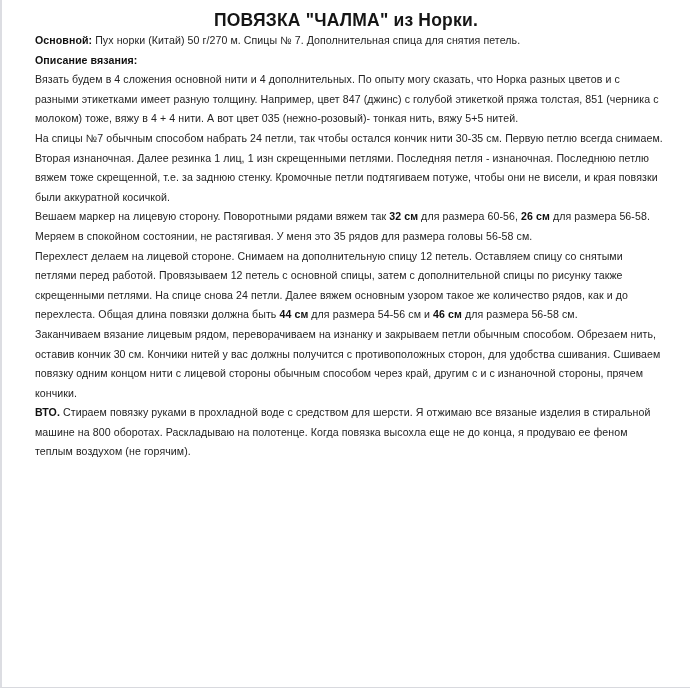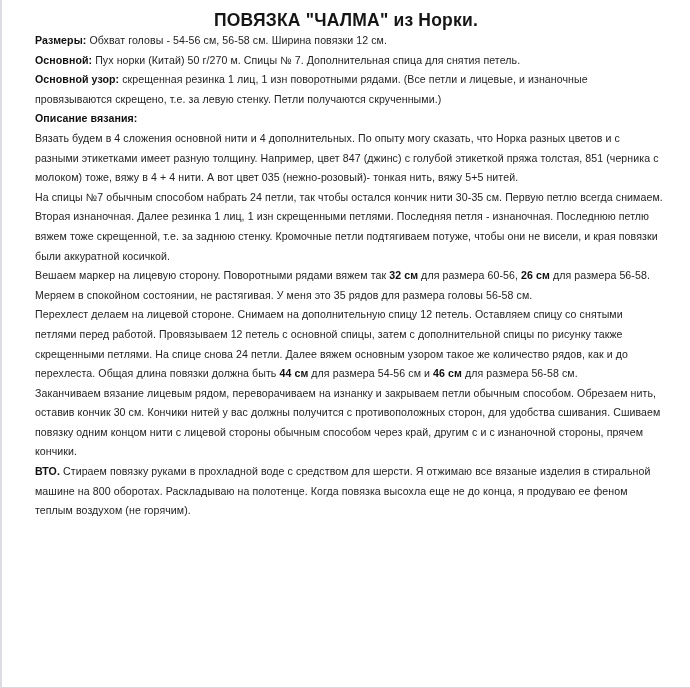--- a/index.html
+++ b/index.html
@@ -63,9 +63,6 @@
 
   <div class="content">
 
-    <p class="para gap-a">
-      <span class="b">Размеры:</span><span>  Обхват головы -  54-56 см, 56-58 см. Ширина повязки 12 см.</span>
-    </p>
 
     <p class="para gap-b">
       <span class="b">Основной:</span><span>  Пух норки (Китай)  50 г/270 м. Спицы № 7. Дополнительная спица для снятия петель.</span>

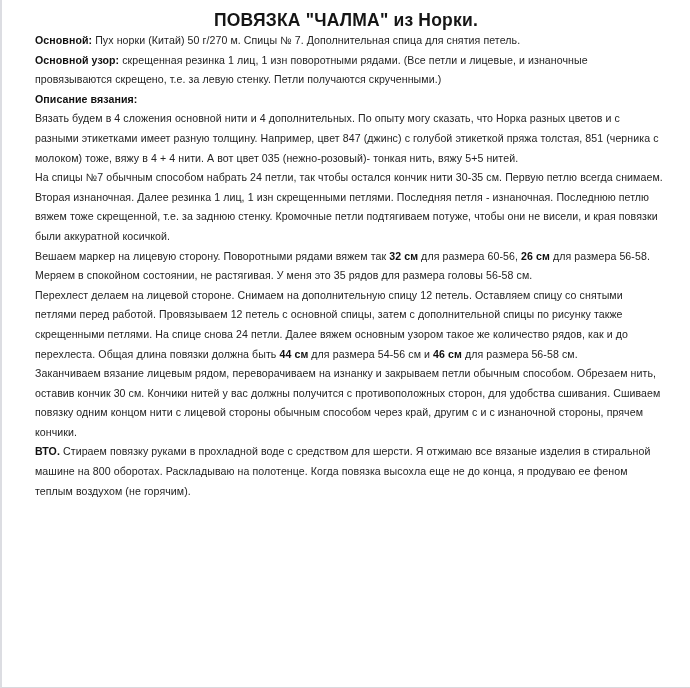--- a/index.html
+++ b/index.html
@@ -68,9 +68,6 @@
       <span class="b">Основной:</span><span>  Пух норки (Китай)  50 г/270 м. Спицы № 7. Дополнительная спица для снятия петель.</span>
     </p>
 
-    <p class="para gap-b">
-      <span class="b">Основной узор:</span><span> скрещенная резинка 1 лиц, 1 изн поворотными рядами. (Все петли и лицевые, и изнаночные провязываются скрещено, т.е. за левую стенку. Петли получаются скрученными.)</span>
-    </p>
 
 
     <p class="para gap-c">

